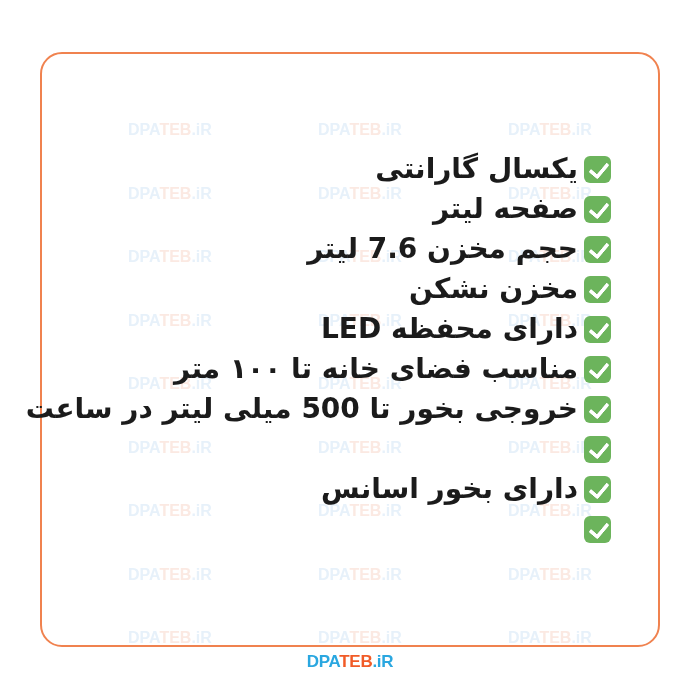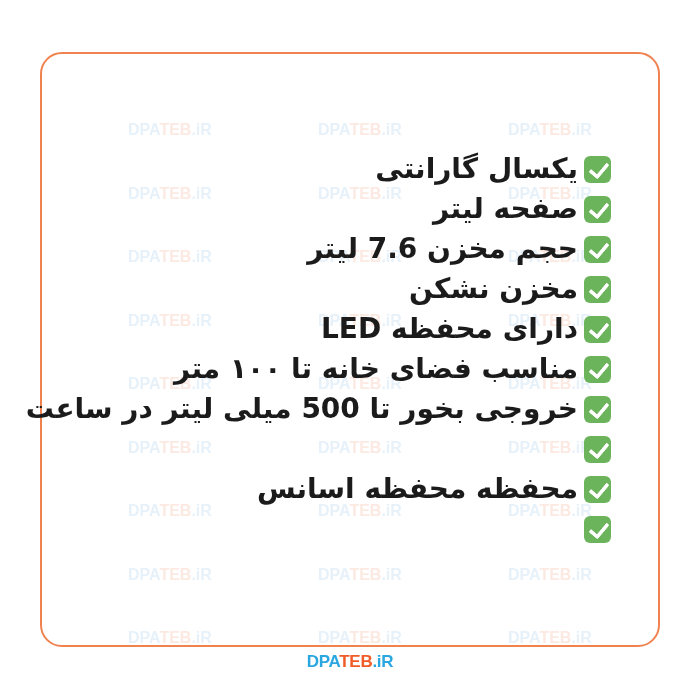--- a/index.html
+++ b/index.html
@@ -249,7 +249,7 @@
 
   <div class="feature-item">
     <span class="check"></span>
-    <span class="feature-label">محفظه محفظه اسانس</span>
+    <span class="feature-label">دارای بخور اسانس</span>
   </div>
 
   <div class="feature-item">

